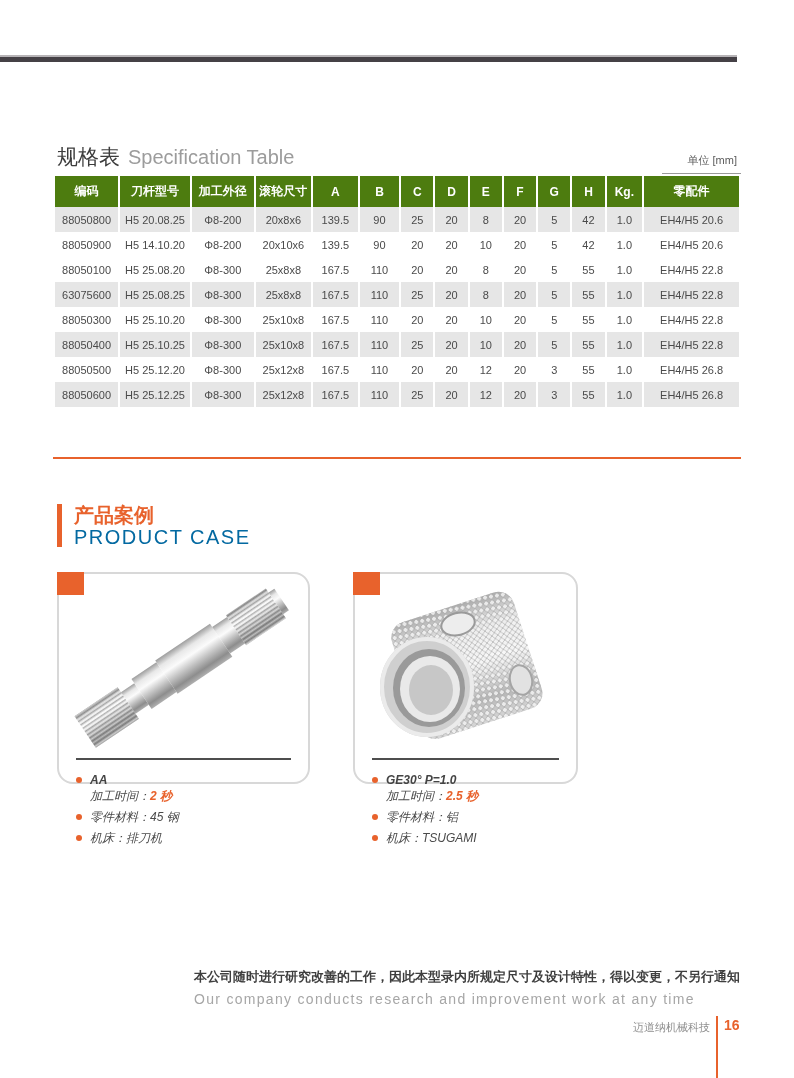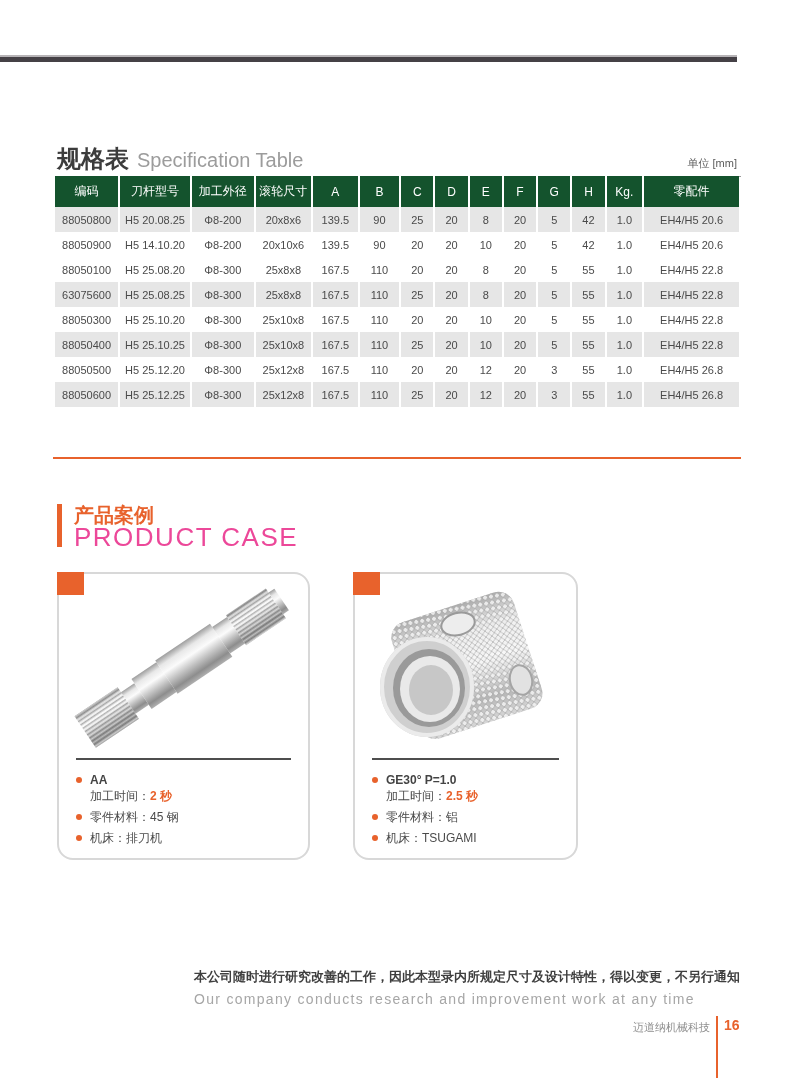--- a/index.html
+++ b/index.html
@@ -13,7 +13,7 @@
 
   
   .title-row{position:absolute;top:143px;left:57px;width:684px;display:flex;align-items:baseline;}
-  .title-zh{font-size:24px;font-weight:bold;color:#3c3c3c;}
+  .title-zh{font-size:21px;font-weight:normal;color:#3c3c3c;}
   .title-en{font-size:20px;color:#9c9c9c;margin-left:8px;}
   .unit{margin-left:auto;font-size:11px;color:#5a5a5a;
     border-bottom:1px solid #9a9a9a;padding:0 4px 5px 26px;}

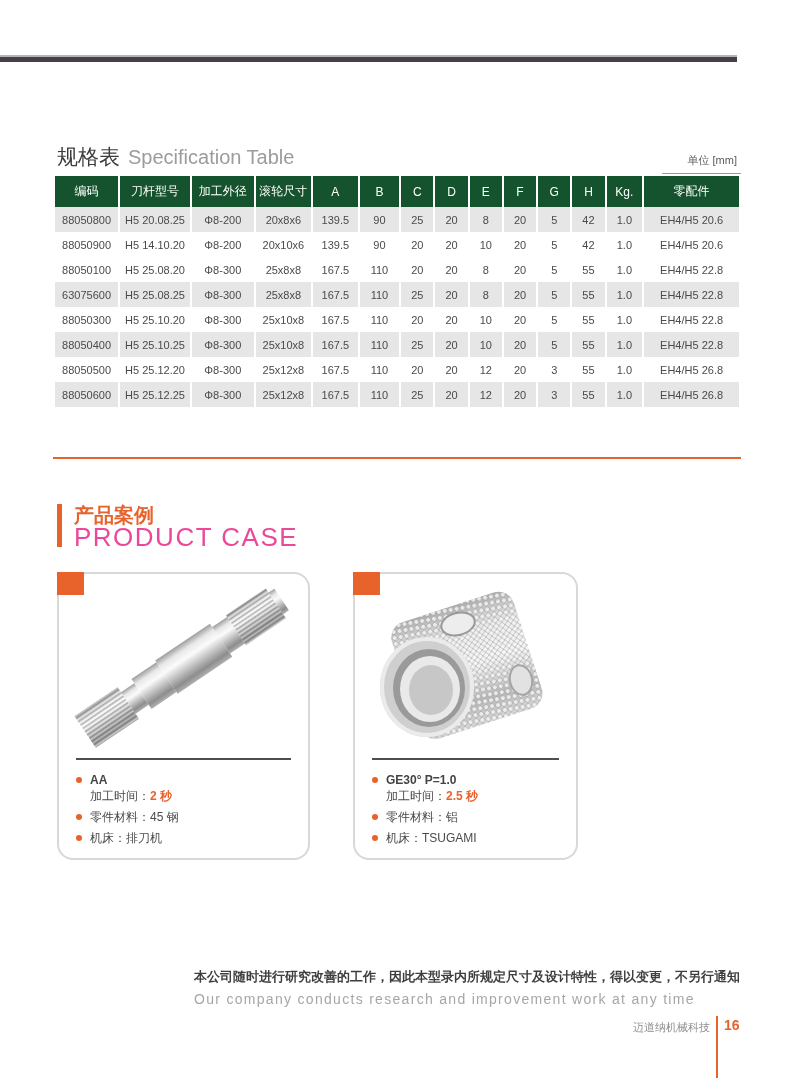--- a/index.html
+++ b/index.html
@@ -21,8 +21,8 @@
   
   table.spec{position:absolute;top:176px;left:53px;width:688px;
     border-collapse:separate;border-spacing:2px 0;table-layout:fixed;}
-  table.spec th{background:#14532d;color:#ffffff;height:31px;
-    font-size:12px;font-weight:normal;padding:0;}
+  table.spec th{background:#4d7c0f;color:#ffffff;height:31px;
+    font-size:12px;font-weight:bold;padding:0;}
   table.spec td{height:25px;text-align:center;color:#4a4a4a;font-size:11px;padding:0;}
   table.spec tr.alt td{background:#e6e6e6;}
   table.spec th:nth-child(1){width:9.6%}

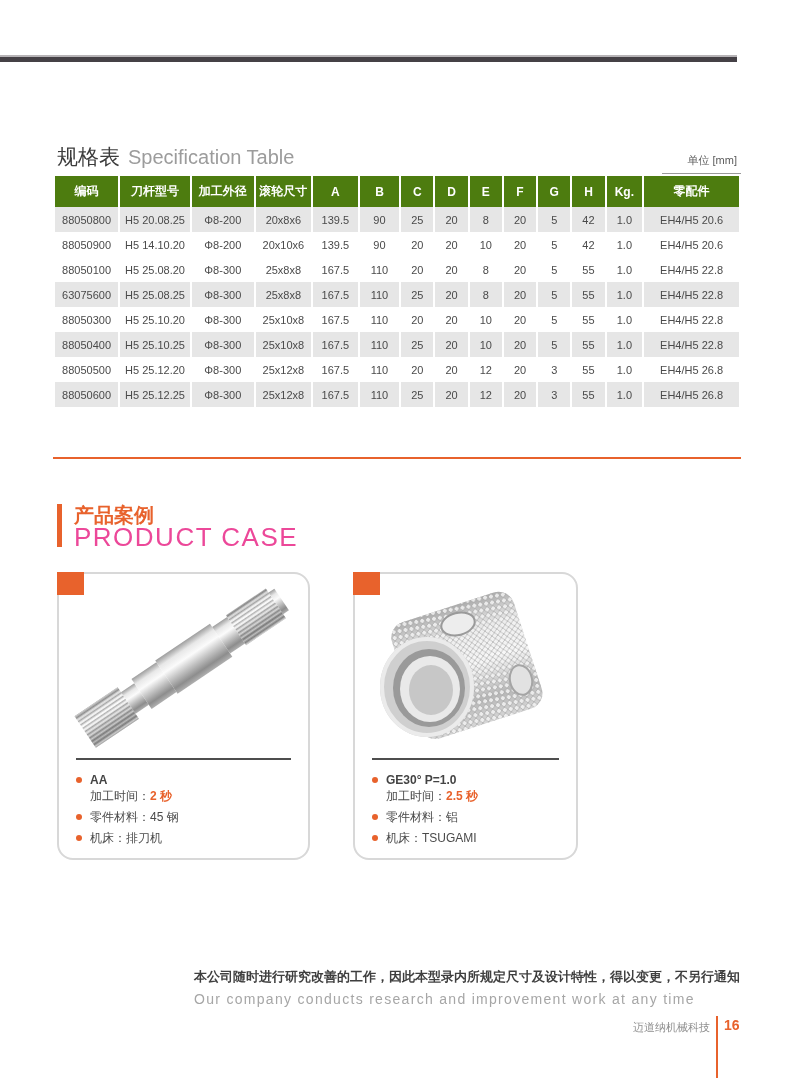--- a/index.html
+++ b/index.html
@@ -40,7 +40,7 @@
   .case-header{position:absolute;top:504px;left:57px;display:flex;}
   .case-bar{width:5px;height:43px;background:#e8622c;margin-right:12px;}
   .case-zh{font-size:20px;font-weight:bold;color:#e8622c;line-height:23px;}
-  .case-en{font-size:26px;color:#ec4899;letter-spacing:1.5px;line-height:21px;}
+  .case-en{font-size:20px;color:#0369a1;letter-spacing:1.5px;line-height:21px;}
 
   
   .card{position:absolute;top:572px;height:288px;background:#fff;

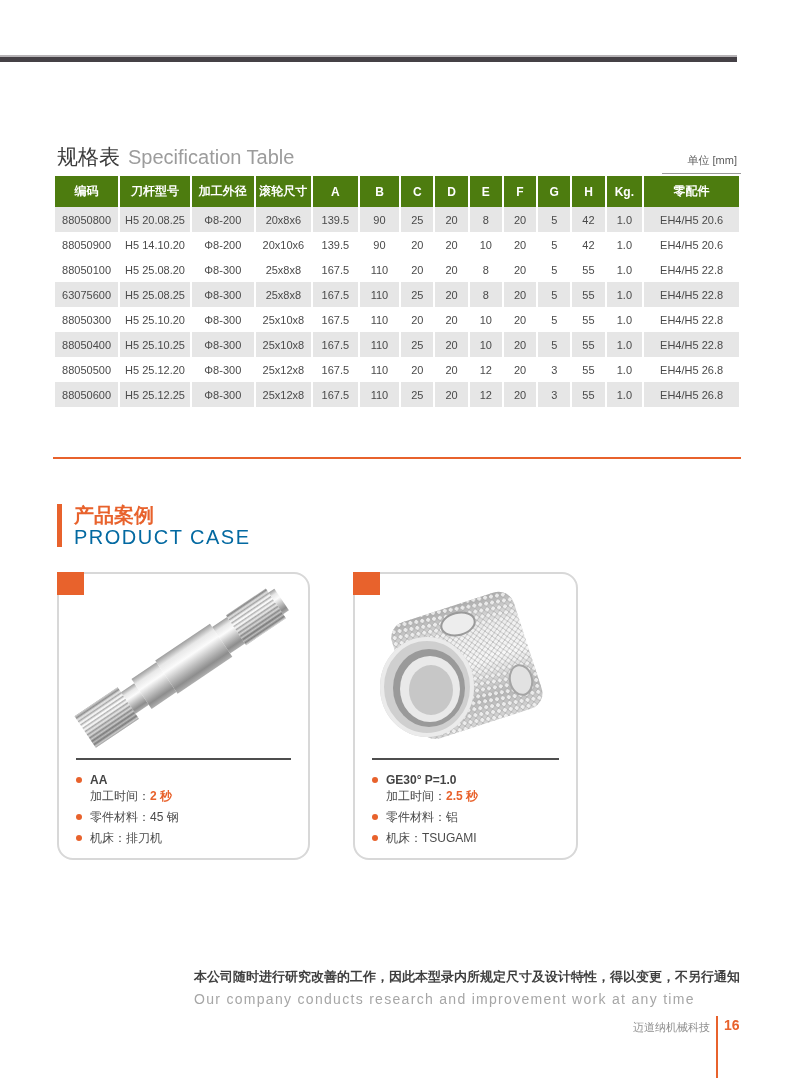--- a/index.html
+++ b/index.html
@@ -43,8 +43,8 @@
   .case-en{font-size:20px;color:#0369a1;letter-spacing:1.5px;line-height:21px;}
 
   
-  .card{position:absolute;top:572px;height:288px;background:#fff;
-    border:2px solid #d8d8d8;border-radius:16px;box-sizing:border-box;}
+  .card{position:absolute;top:572px;height:212px;background:#fff;
+    border:2px solid #d8d8d8;border-radius:16px;box-sizing:border-box;font-style:italic;}
   .card.c1{left:57px;width:253px;}
   .card.c2{left:353px;width:225px;}
   .corner-square{position:absolute;top:-2px;left:-2px;width:27px;height:23px;background:#e8622c;}

